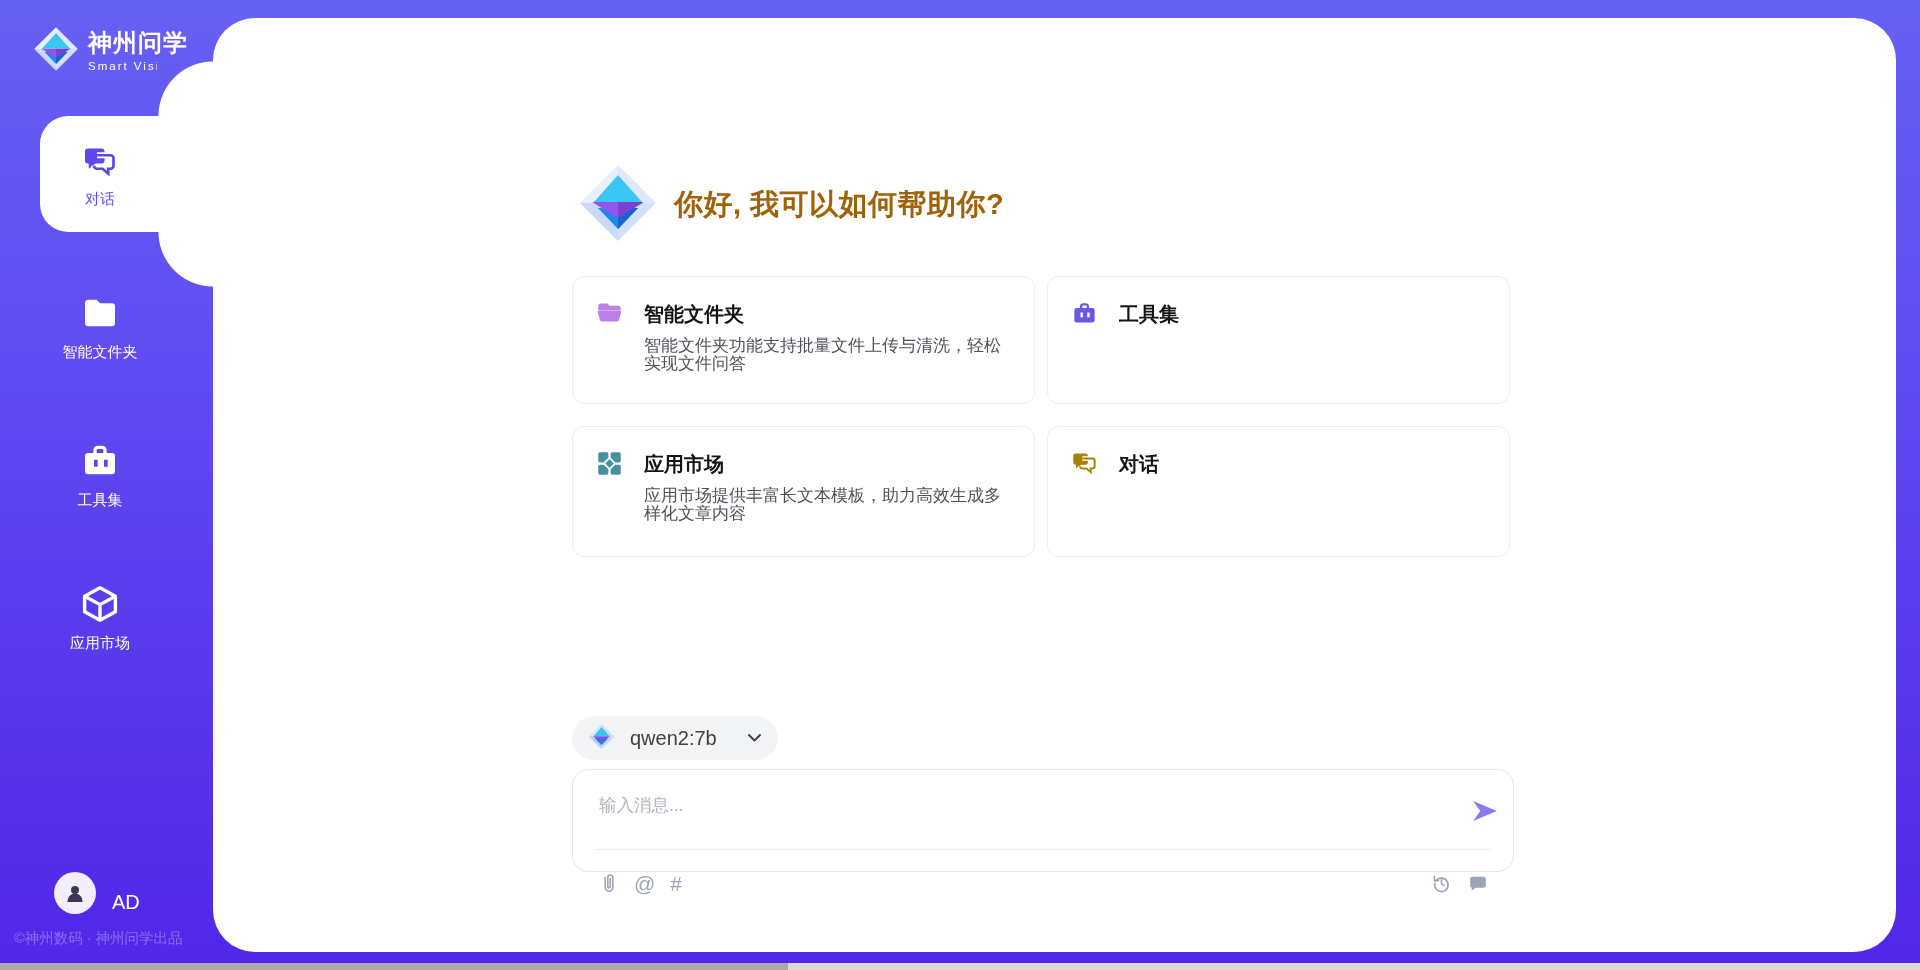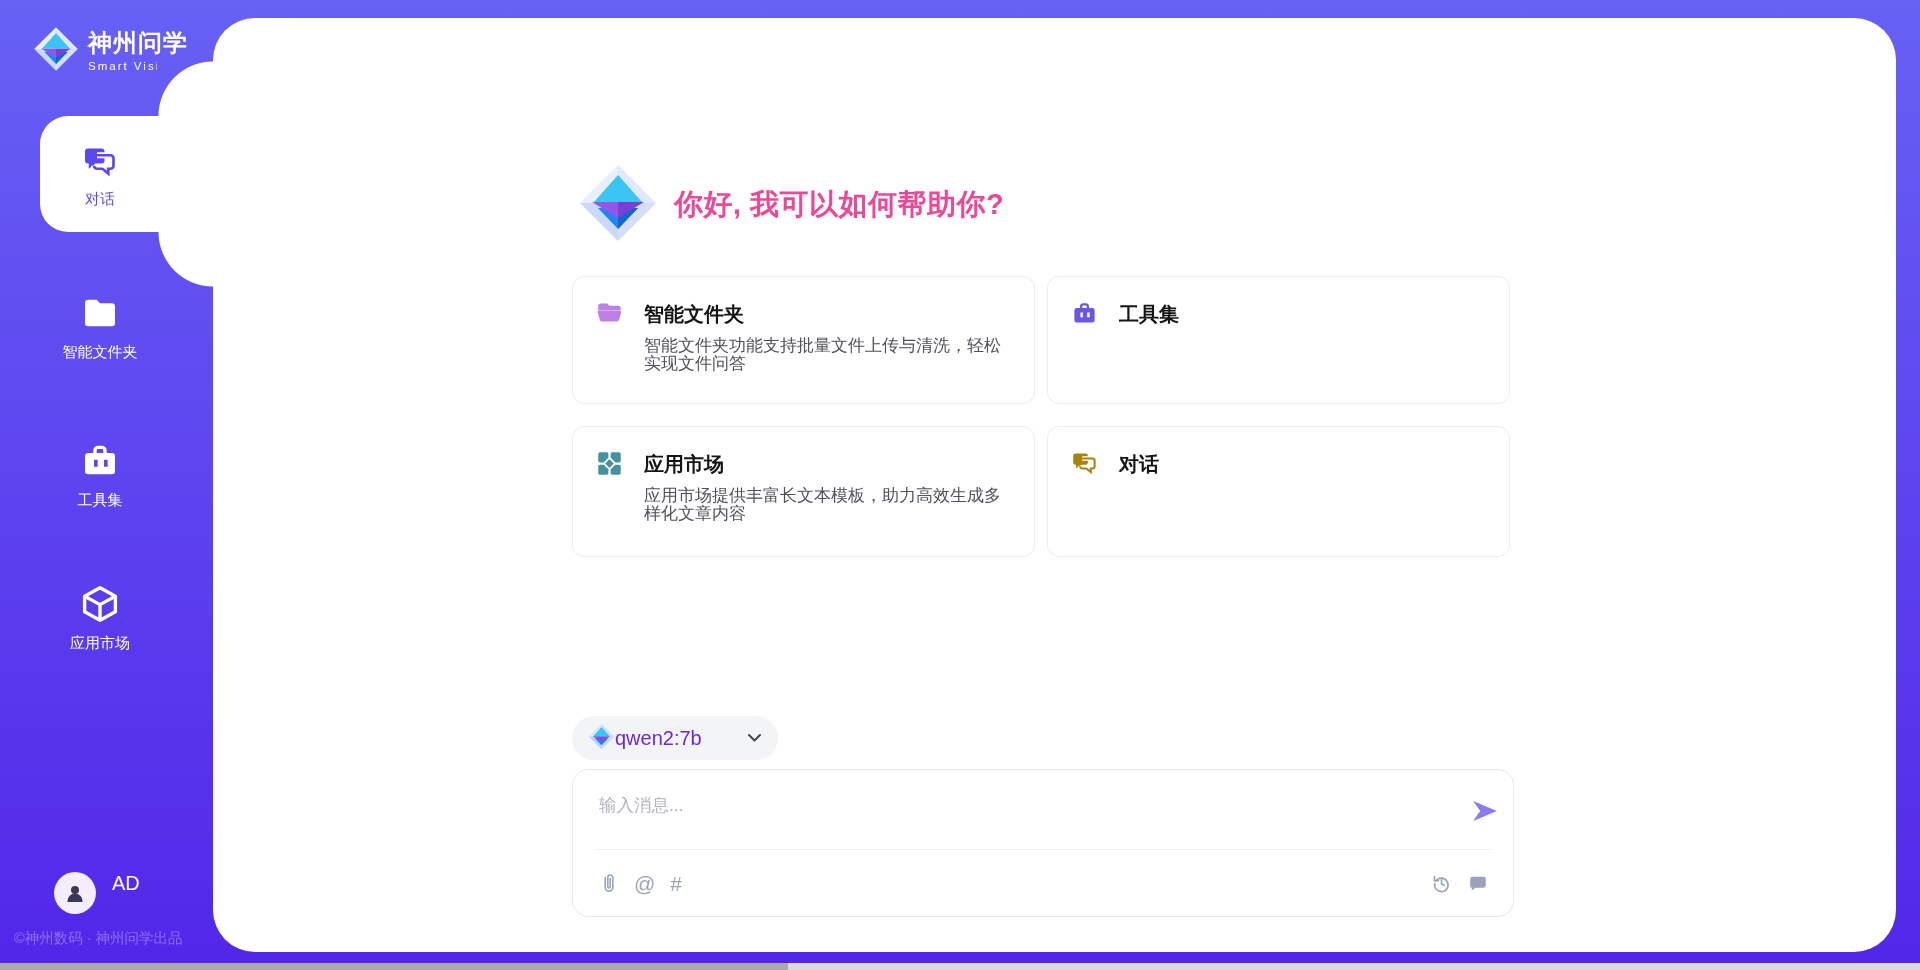--- a/index.html
+++ b/index.html
@@ -56,7 +56,7 @@
 
   
   .greeting-row { position:absolute; left:578px; top:163px; display:flex; align-items:center; }
-  .greeting-text { margin-left:16px; font-size:29px; font-weight:700; color:#ec4899; letter-spacing:0.5px; }
+  .greeting-text { margin-left:16px; font-size:29px; font-weight:700; color:#a16207; letter-spacing:0.5px; }
 
   .cards {
     position:absolute; left:572px; top:276px;

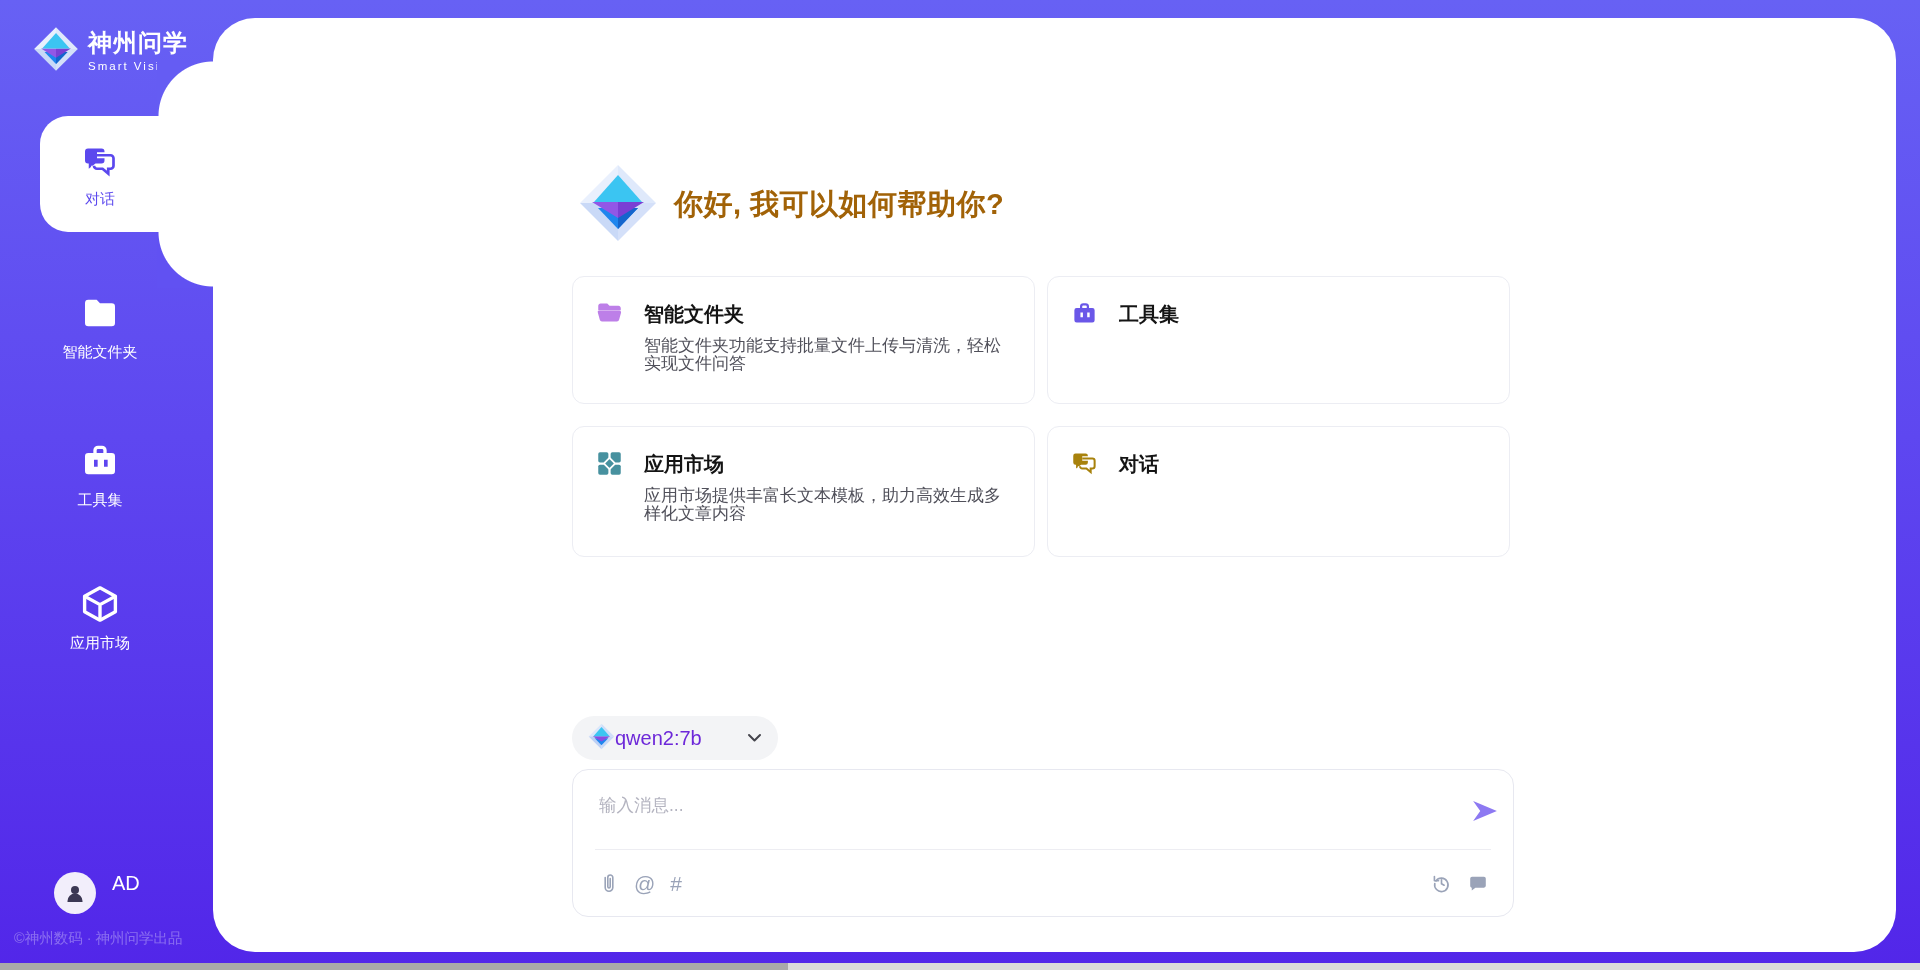--- a/index.html
+++ b/index.html
@@ -76,7 +76,7 @@
     background:#f3f4f6; border-radius:22px;
     display:flex; align-items:center; padding:0 16px; cursor:pointer;
   }
-  .model-name { font-size:20px; color:#6d28d9; }
+  .model-name { margin-left:15px; font-size:20px; color:#404040; }
   .model-chevron { margin-left:auto; display:flex; }
 
   .composer {

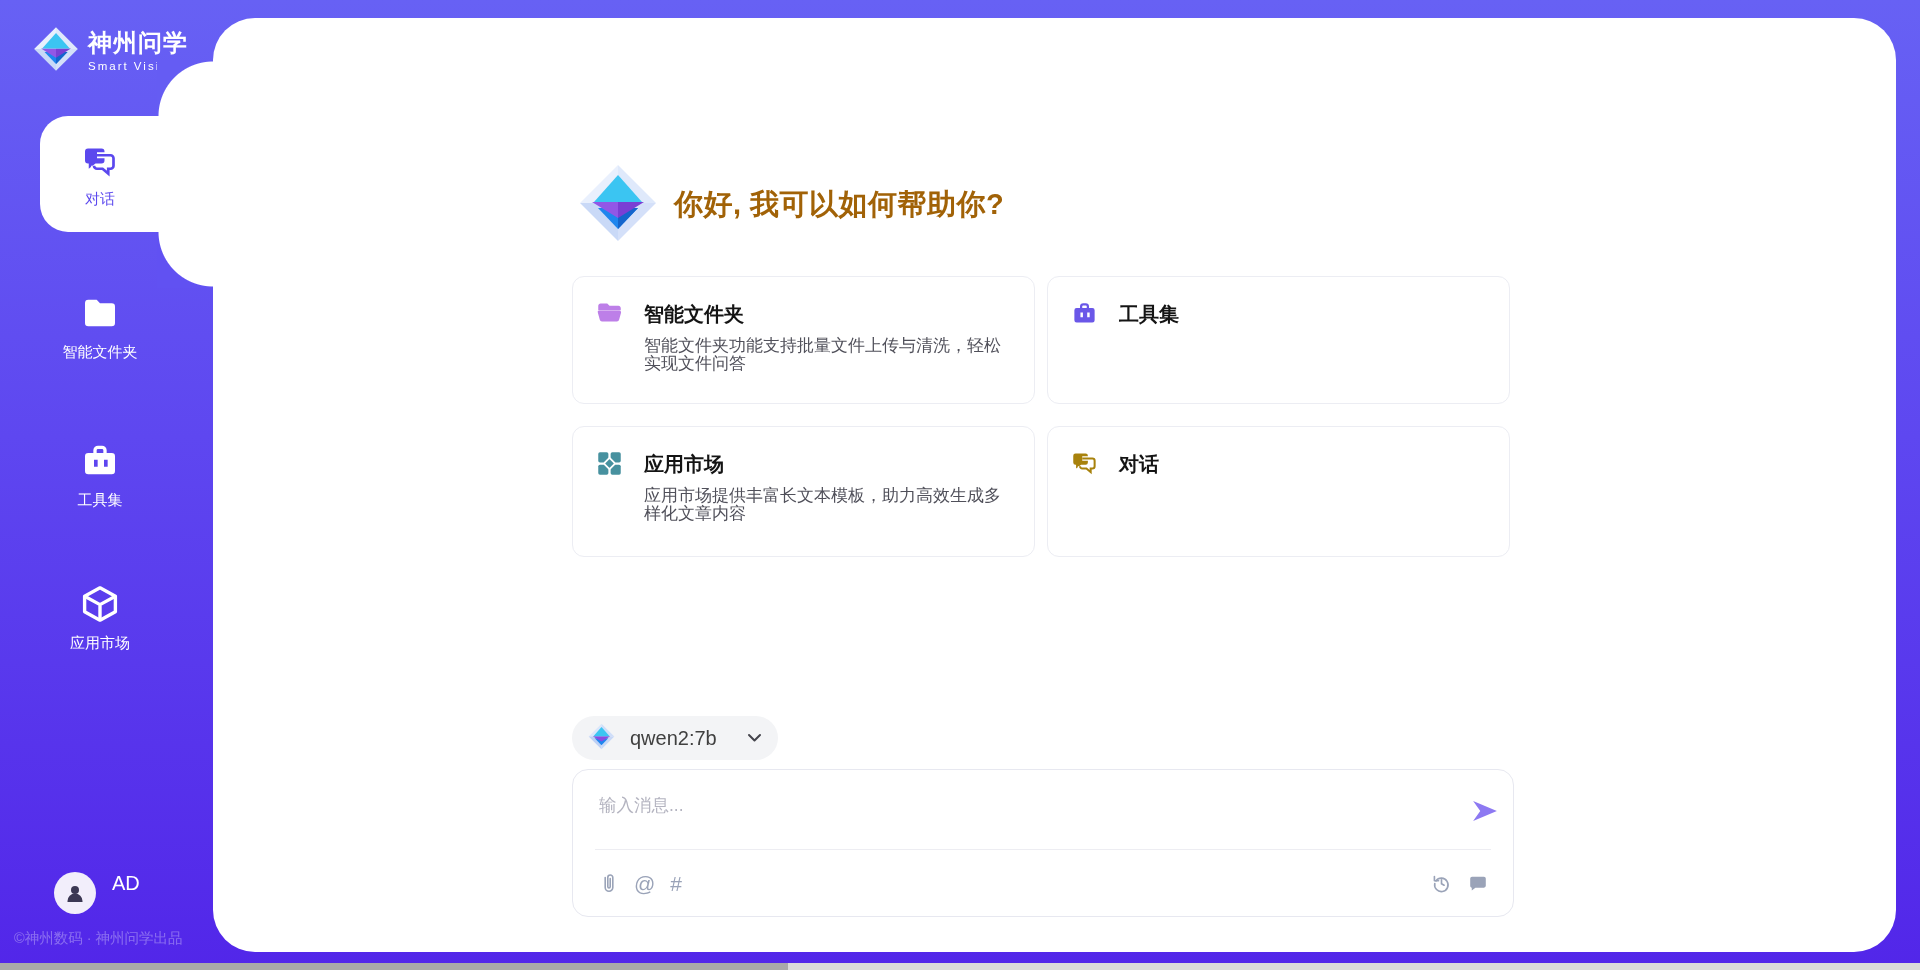--- a/index.html
+++ b/index.html
@@ -80,7 +80,7 @@
   .model-chevron { margin-left:auto; display:flex; }
 
   .composer {
-    position:absolute; left:572px; top:769px; width:942px; height:148px;
+    position:absolute; left:572px; top:769px; width:942px; height:103px;
     background:#fff; border:1px solid #e7e8f0; border-radius:16px;
   }
   .composer-input {

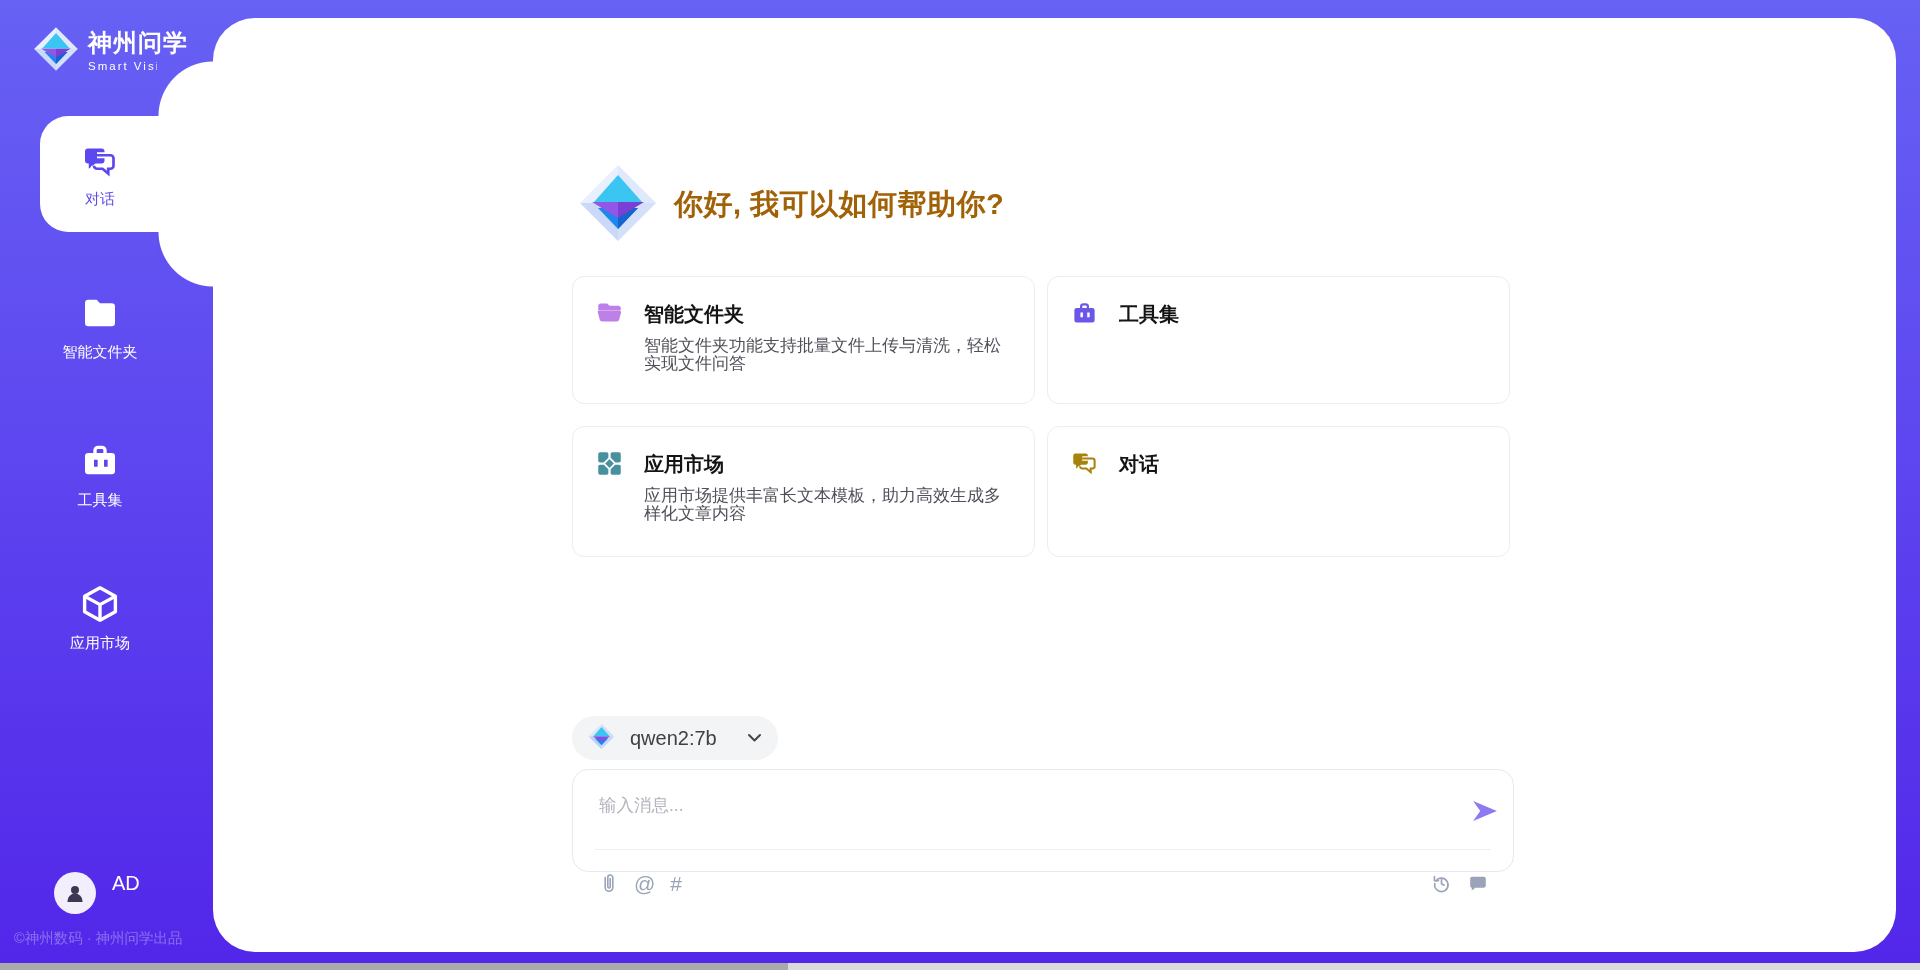--- a/index.html
+++ b/index.html
@@ -43,7 +43,7 @@
   }
   .nav-item.active { color:#5b48ee; }
 
-  .user-row { position:absolute; left:54px; top:872px; display:flex; align-items:flex-start; gap:16px; }
+  .user-row { position:absolute; left:54px; top:872px; display:flex; align-items:flex-end; gap:16px; }
   .avatar {
     width:42px; height:42px; border-radius:50%; background:#f2eefb;
     display:flex; align-items:center; justify-content:center;

